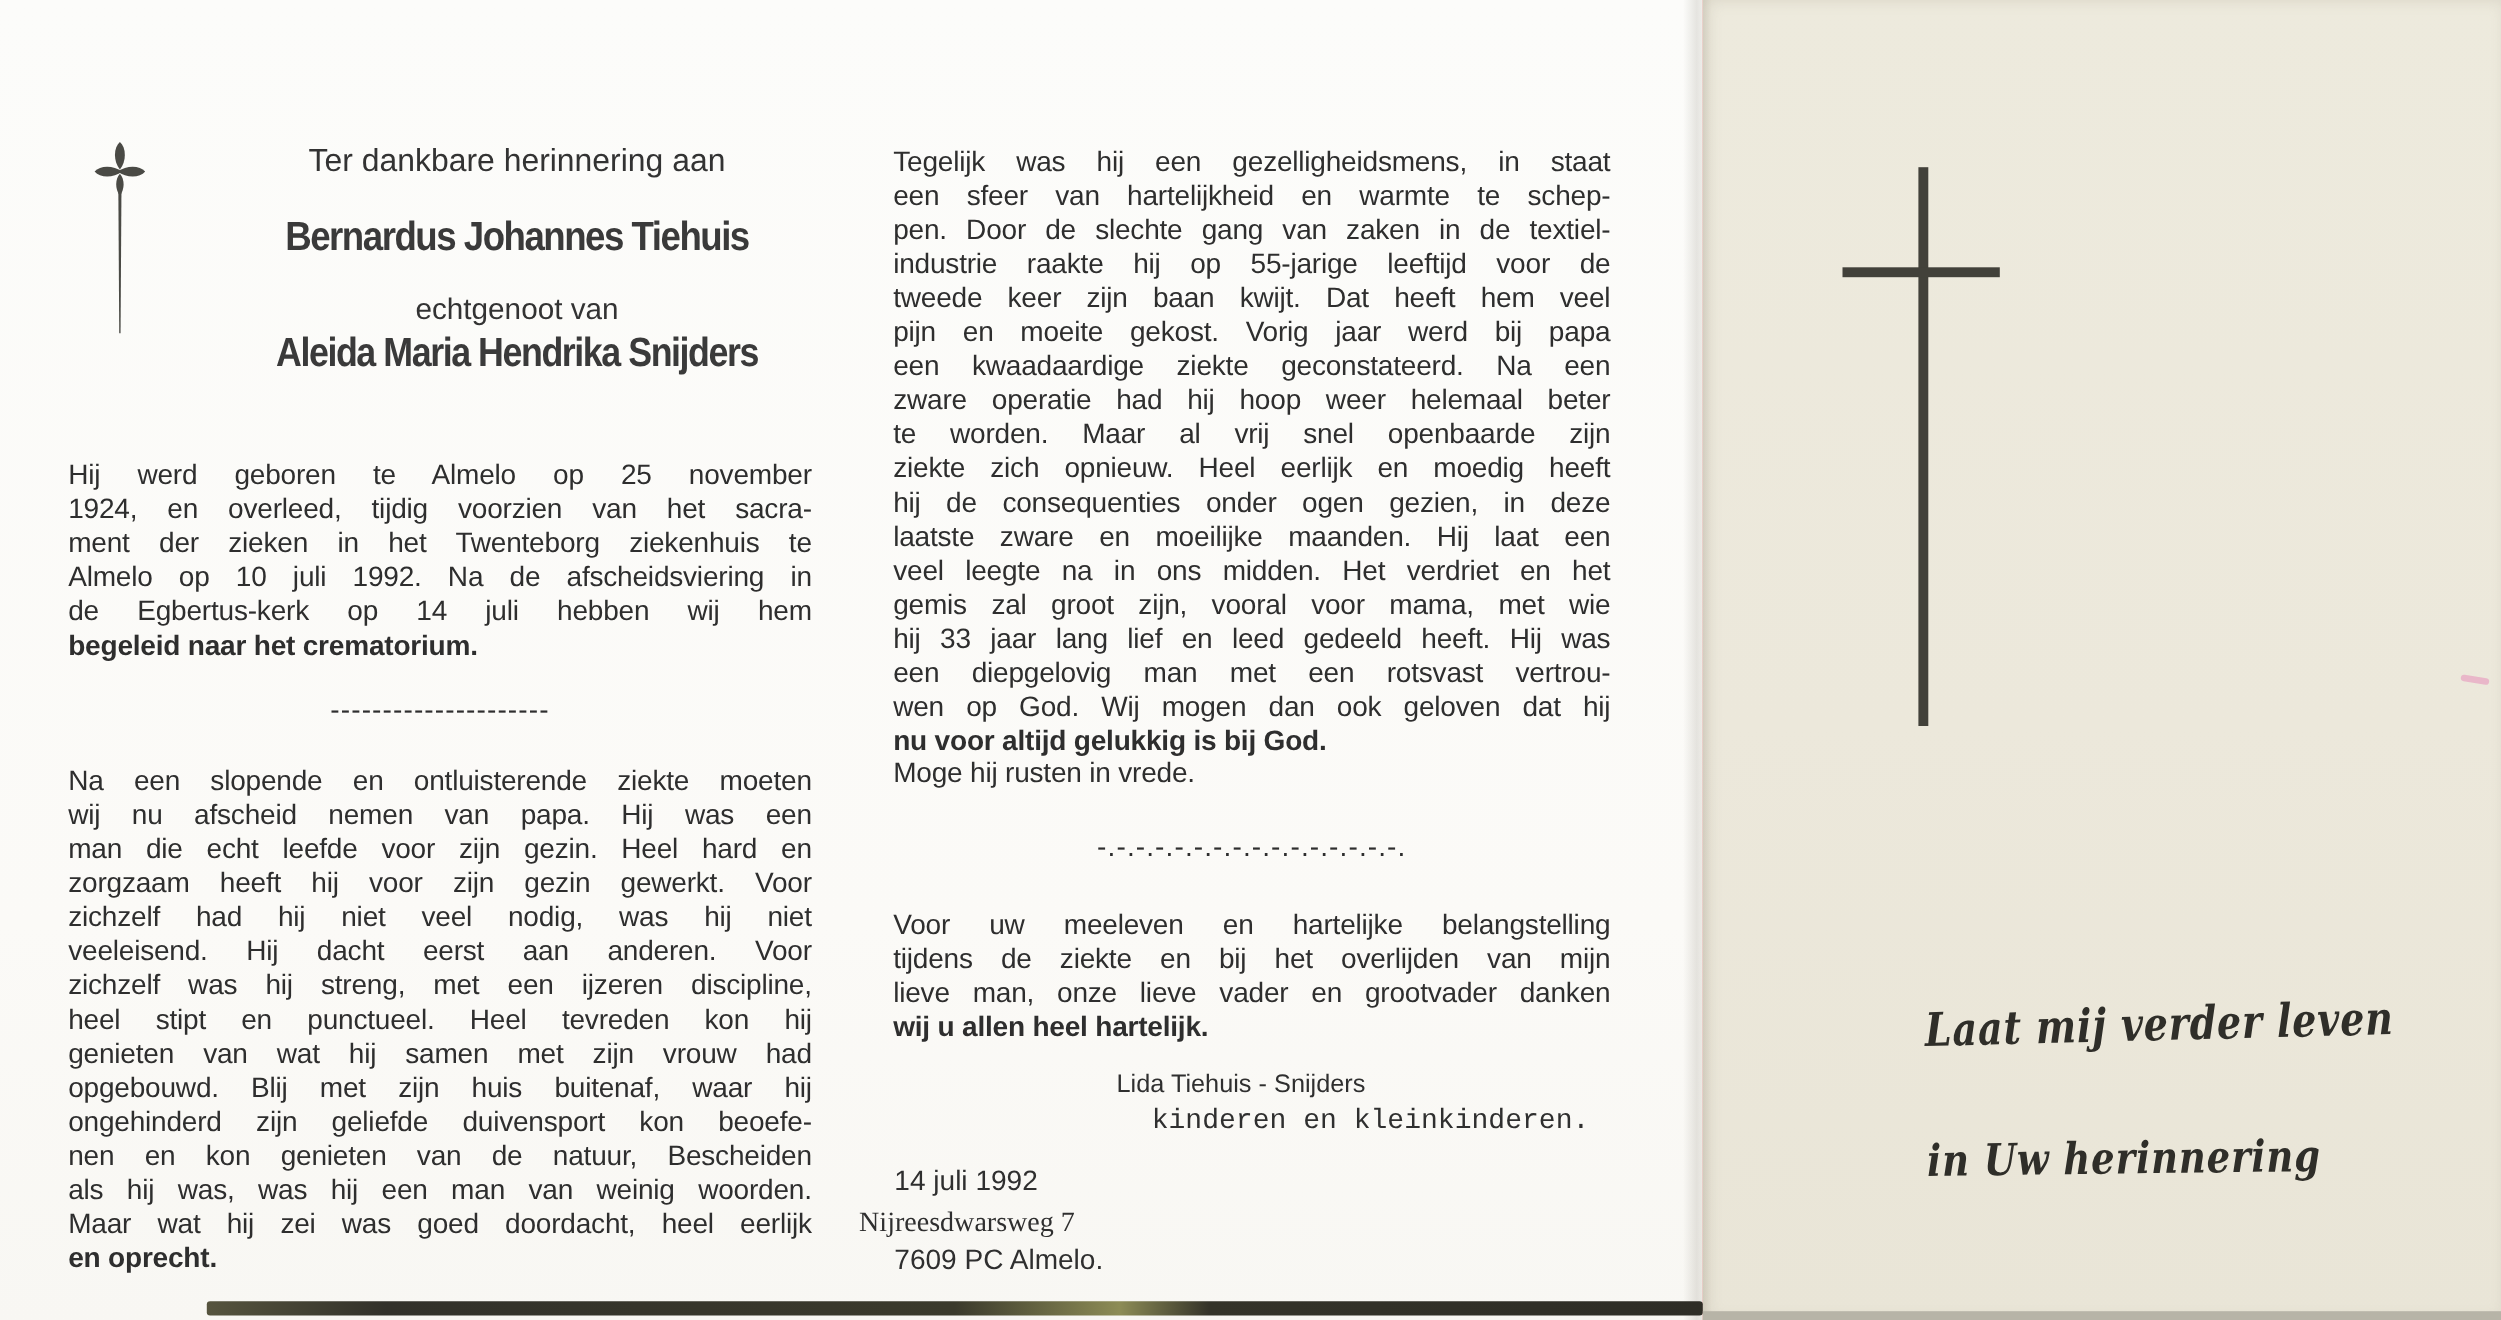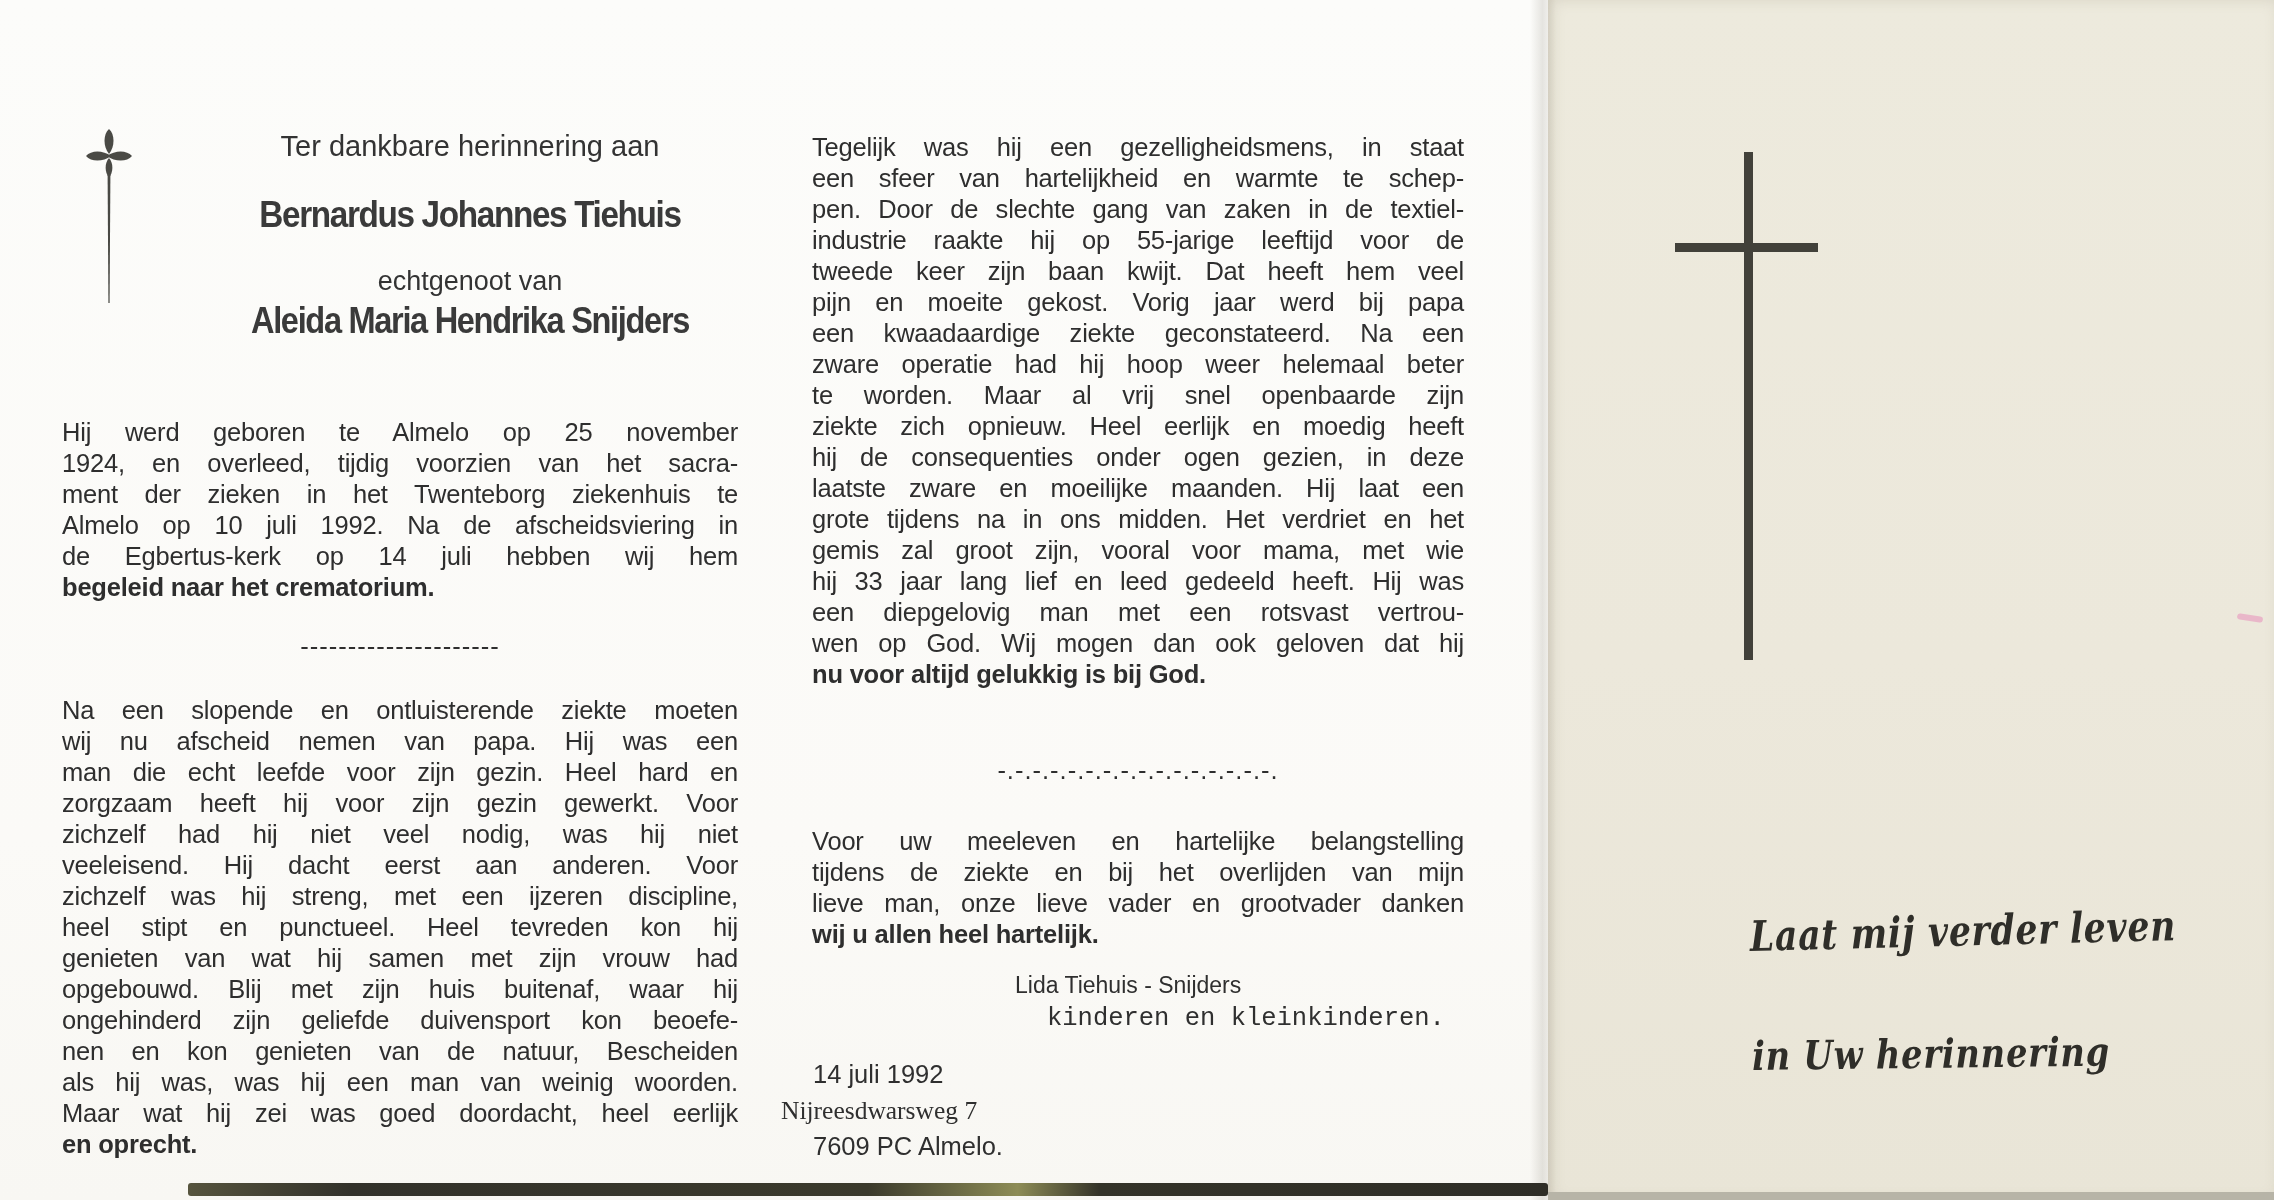--- a/index.html
+++ b/index.html
@@ -170,7 +170,7 @@
       <div class="tline">ziekte zich opnieuw. Heel eerlijk en moedig heeft</div>
       <div class="tline">hij de consequenties onder ogen gezien, in deze</div>
       <div class="tline">laatste zware en moeilijke maanden. Hij laat een</div>
-      <div class="tline">grote tijdens na in ons midden. Het verdriet en het</div>
+      <div class="tline">veel leegte na in ons midden. Het verdriet en het</div>
       <div class="tline">gemis zal groot zijn, vooral voor mama, met wie</div>
       <div class="tline">hij 33 jaar lang lief en leed gedeeld heeft. Hij was</div>
       <div class="tline">een diepgelovig man met een rotsvast vertrou-</div>

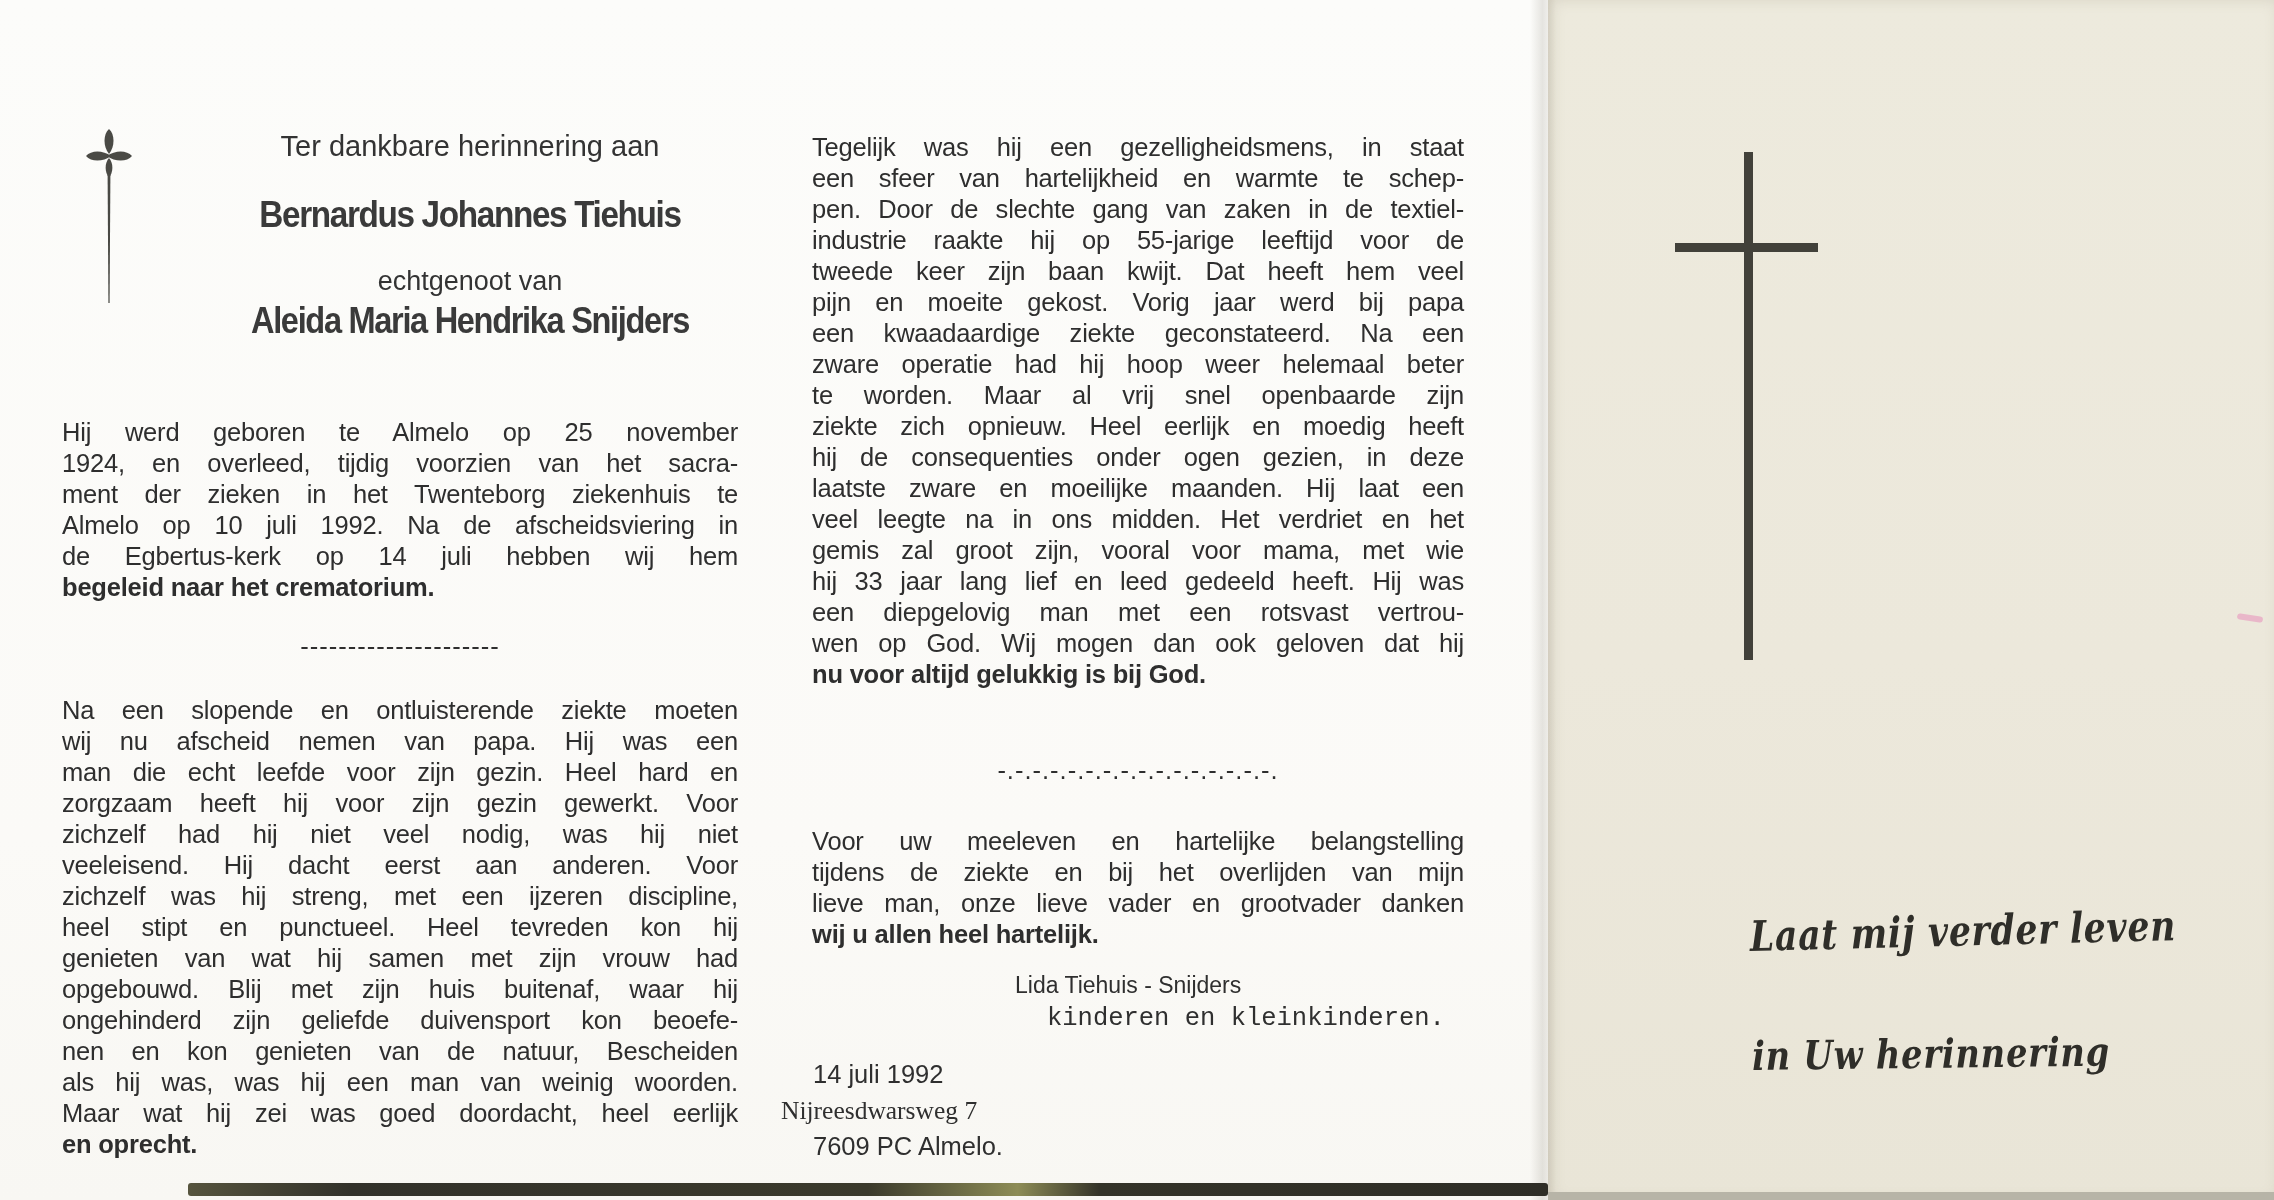--- a/index.html
+++ b/index.html
@@ -177,6 +177,7 @@
       <div class="tline">wen op God. Wij mogen dan ook geloven dat hij</div>
       <div class="tline tlast">nu voor altijd gelukkig is bij God.</div>
     </div>
+  <div class="para col-mid closing">Moge hij rusten in vrede.</div>
   <div class="separator sep-mid">-.-.-.-.-.-.-.-.-.-.-.-.-.-.-.-.</div>
   <div class="para col-mid thanks">
       <div class="tline">Voor uw meeleven en hartelijke belangstelling</div>

